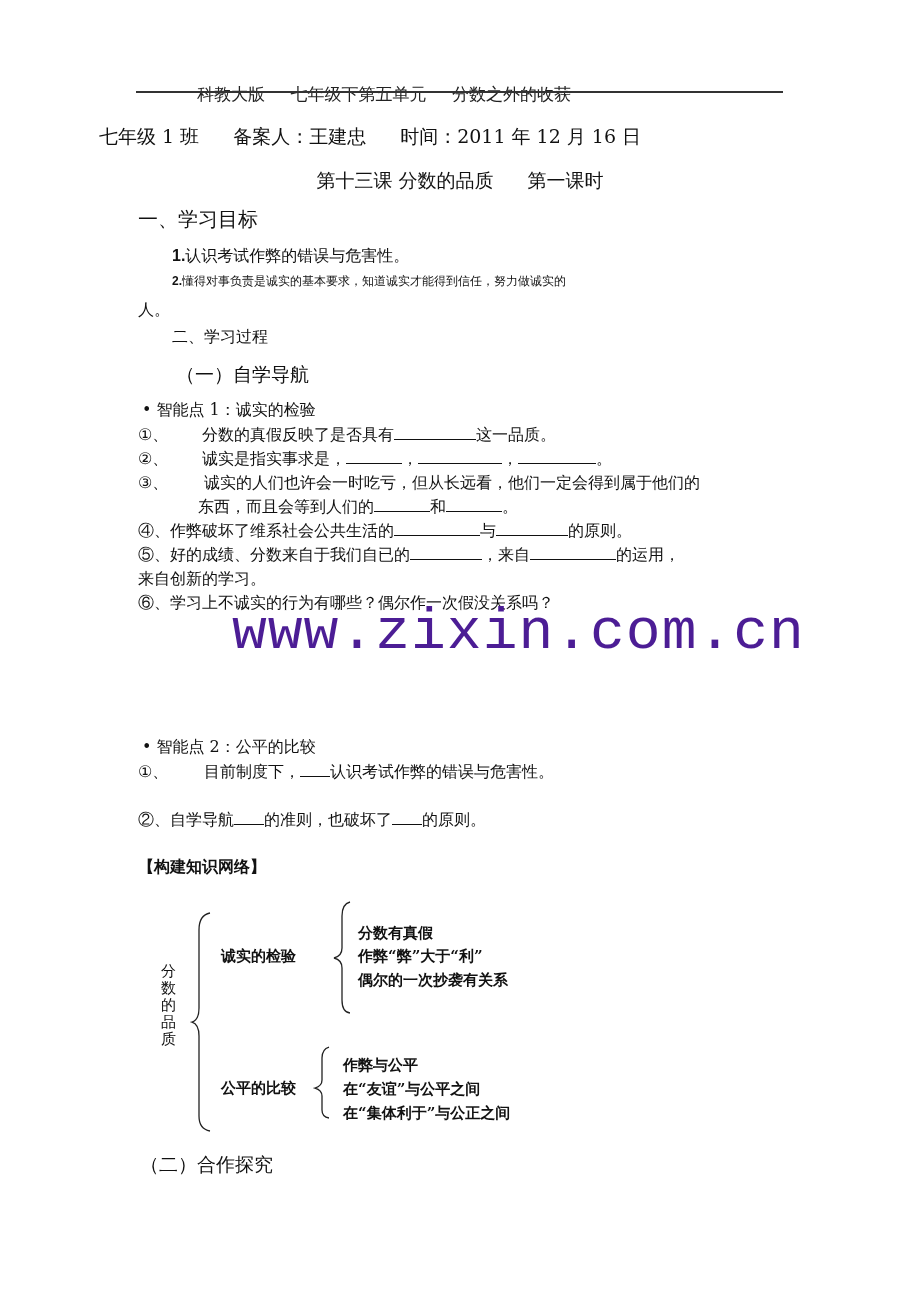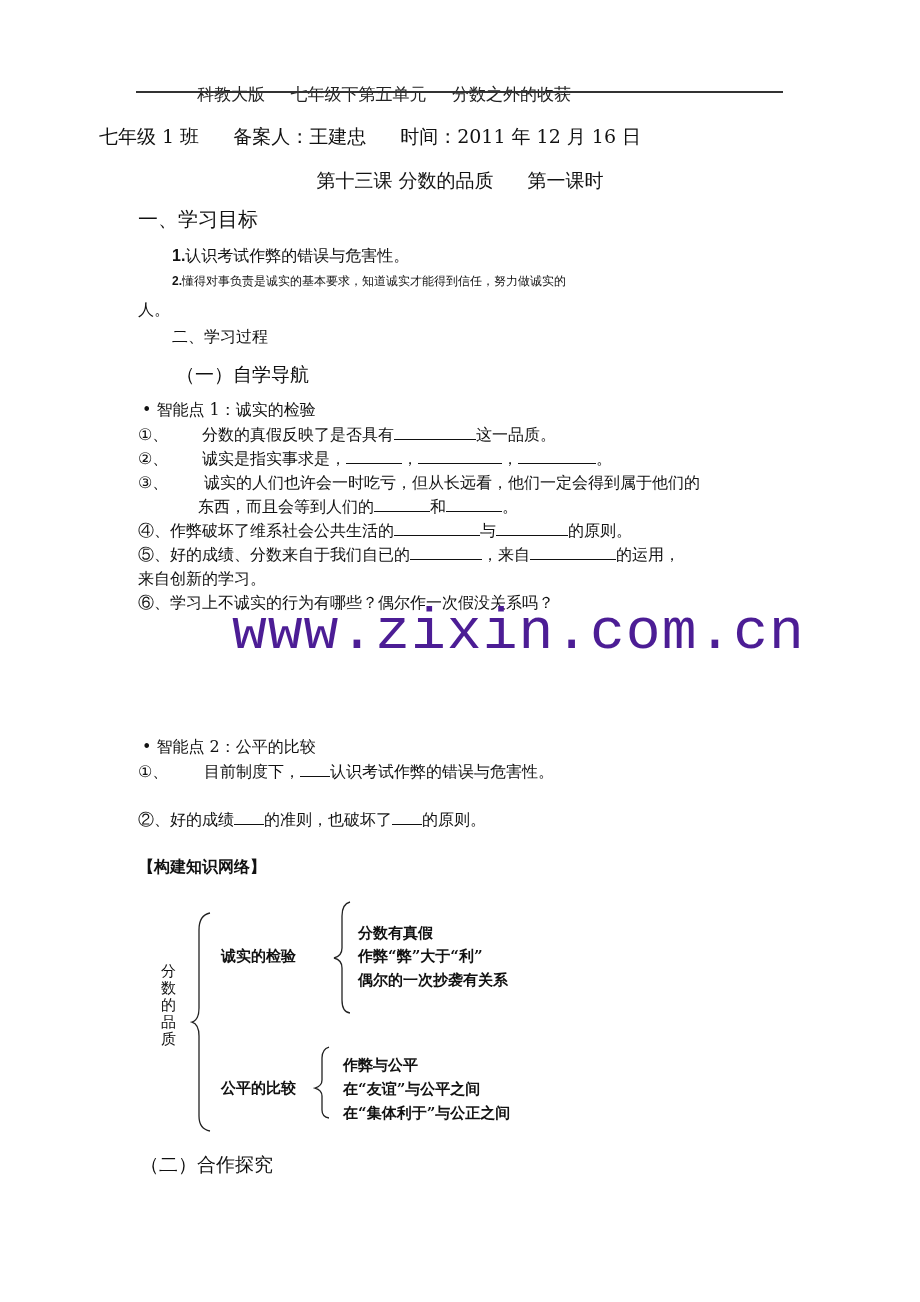--- a/index.html
+++ b/index.html
@@ -103,7 +103,7 @@
 </div>
 
 <div class="abs pt" style="top:810px;left:138px;">
-  <span>②、</span><span>好的成绩</span><span class="blank" style="width:30px"></span><span>的准则，也破坏了</span><span class="blank" style="width:30px"></span><span>的原则。</span>
+  <span>②、</span><span>自学导航</span><span class="blank" style="width:30px"></span><span>的准则，也破坏了</span><span class="blank" style="width:30px"></span><span>的原则。</span>
 </div>
 
 <div class="abs kn-title">【构建知识网络】</div>

